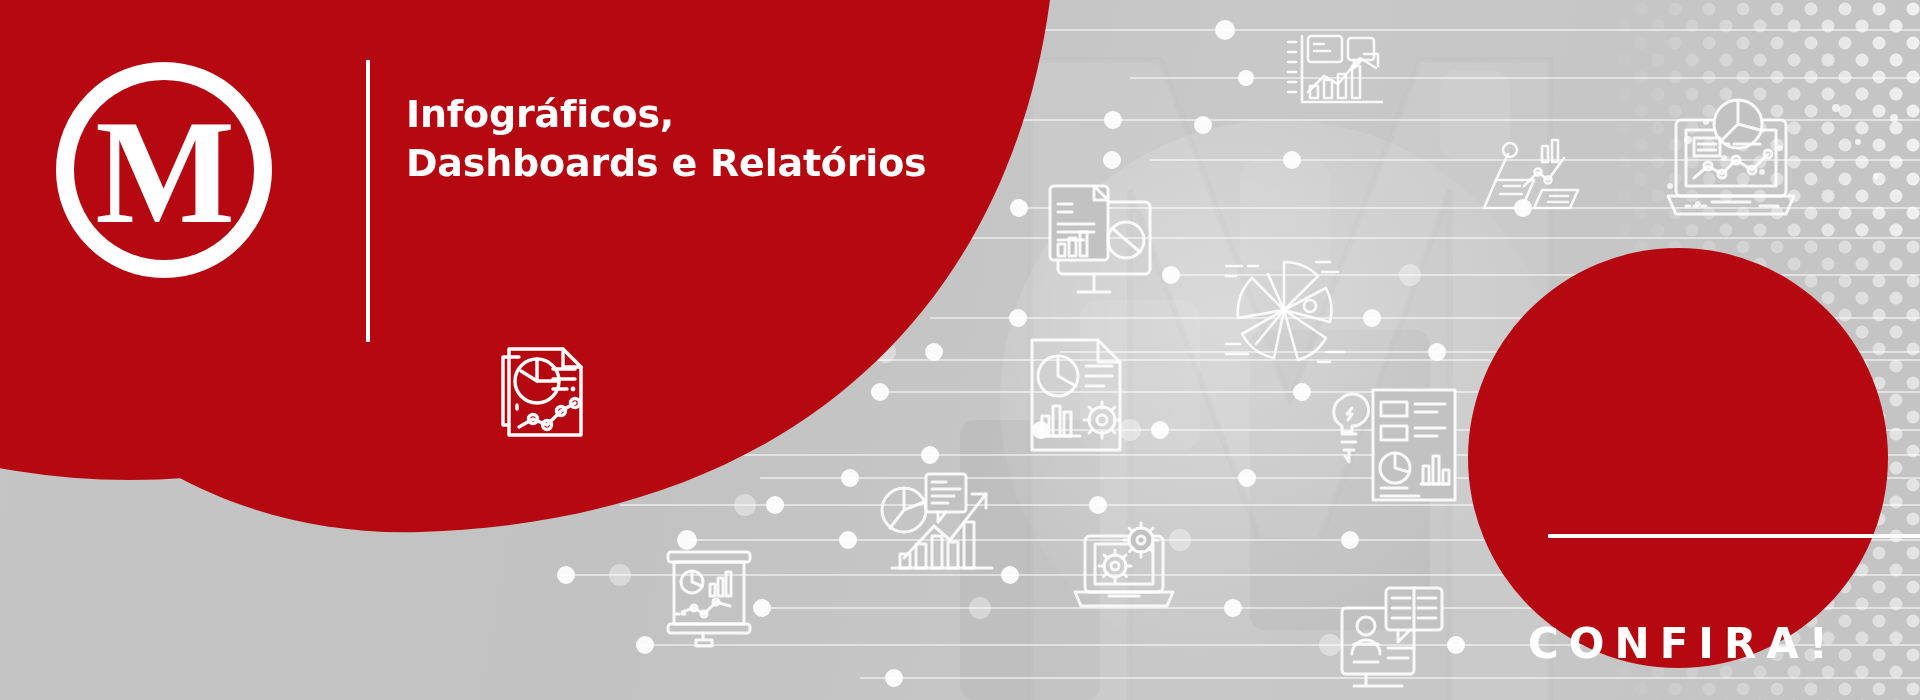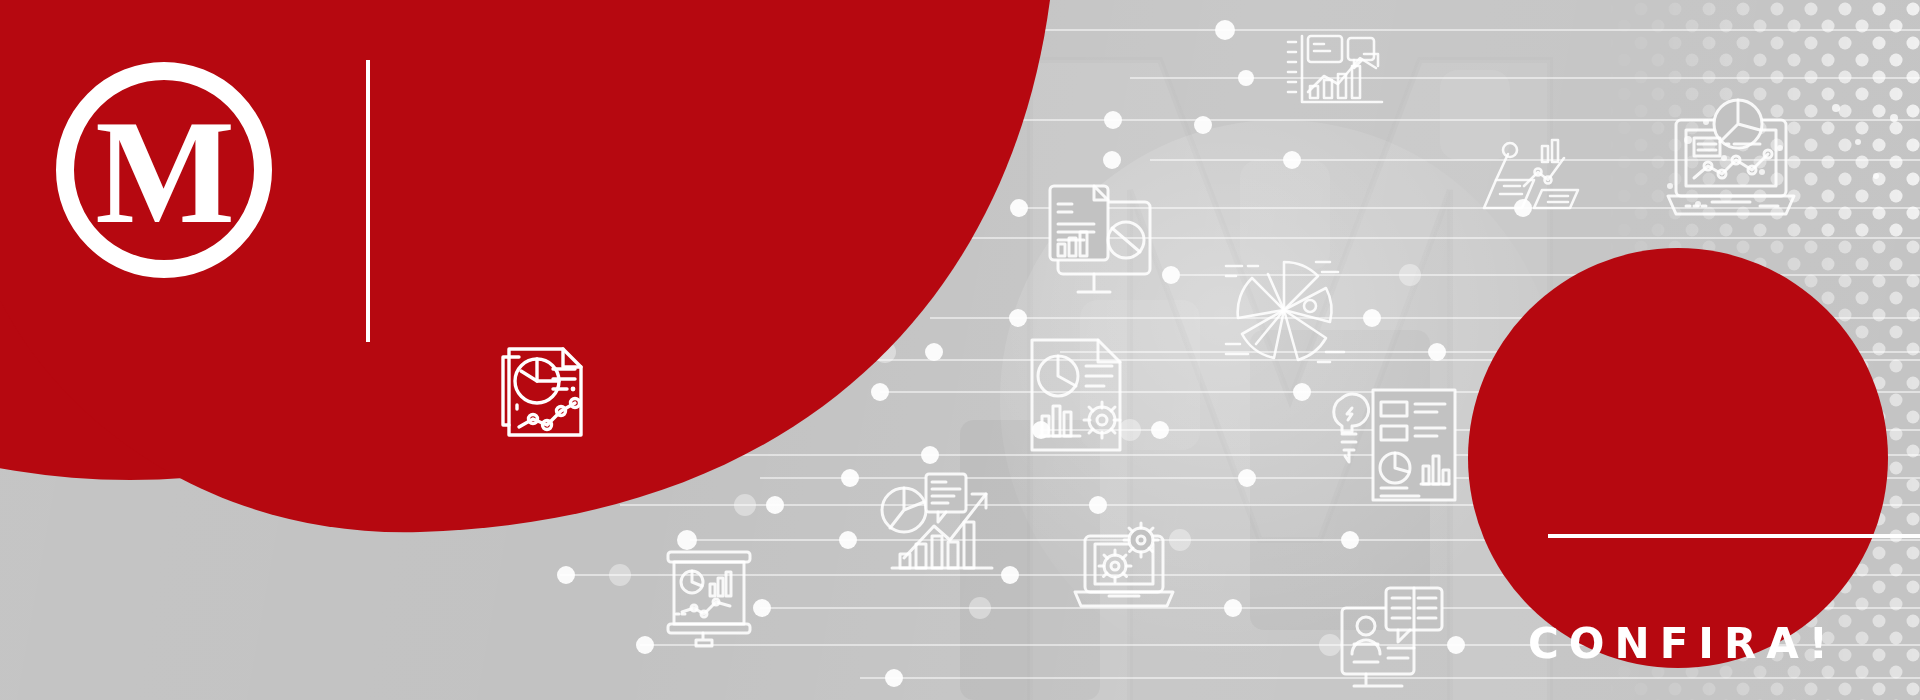--- a/index.html
+++ b/index.html
@@ -405,6 +405,7 @@
   <div class="divider"></div>
 
   <div class="headline">
+    <span class="ln">Infográficos,</span>
   </div>
 
   <svg class="report-icon" viewBox="0 0 92 100" aria-hidden="true">

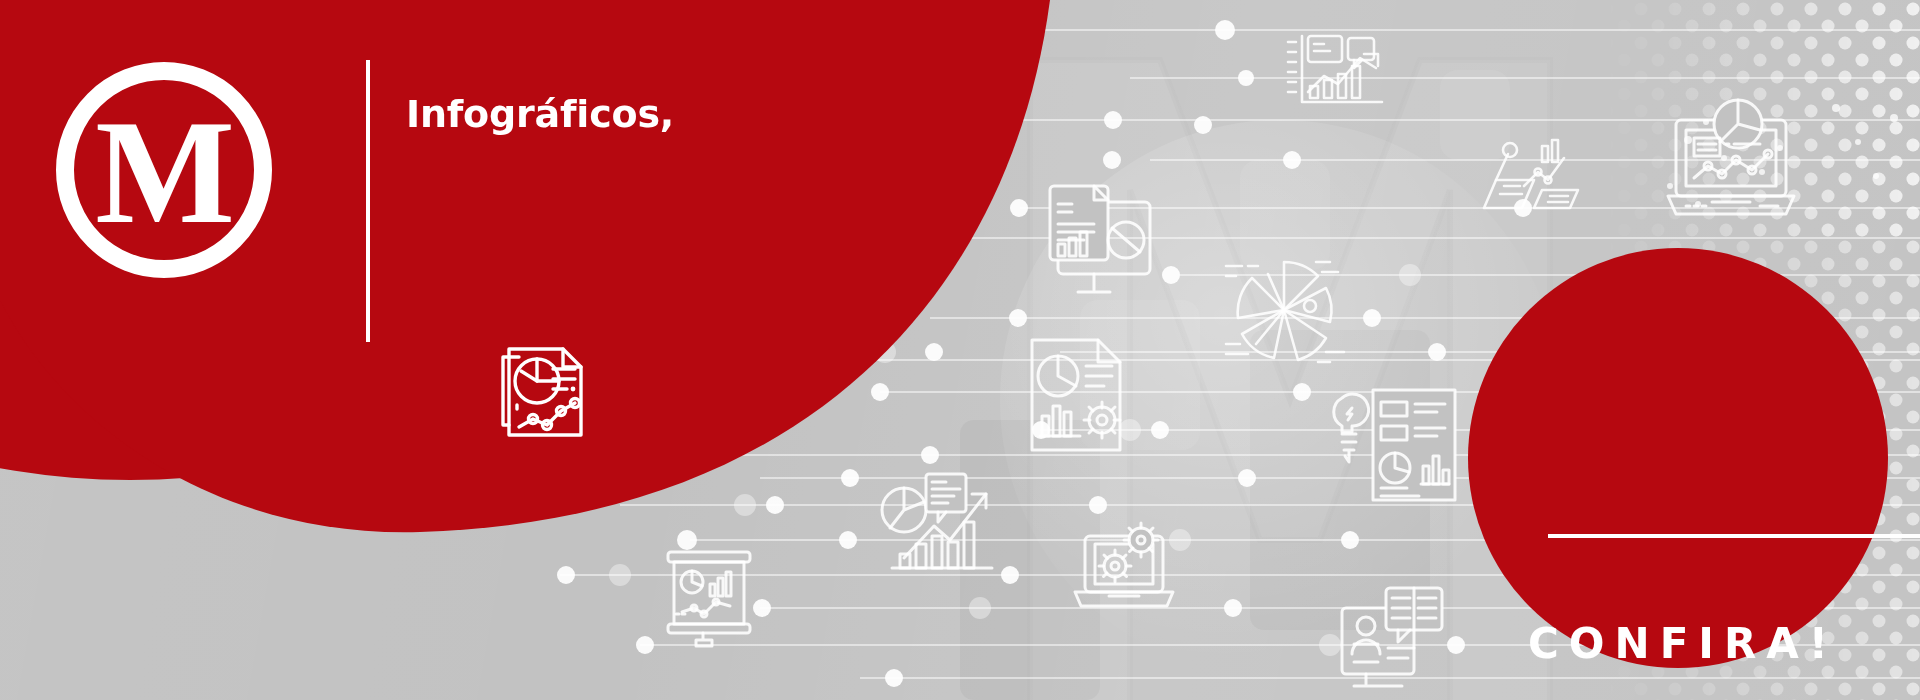--- a/index.html
+++ b/index.html
@@ -406,6 +406,7 @@
 
   <div class="headline">
     <span class="ln">Infográficos,</span>
+    <span class="ln">Dashboards e Relatórios</span>
   </div>
 
   <svg class="report-icon" viewBox="0 0 92 100" aria-hidden="true">

